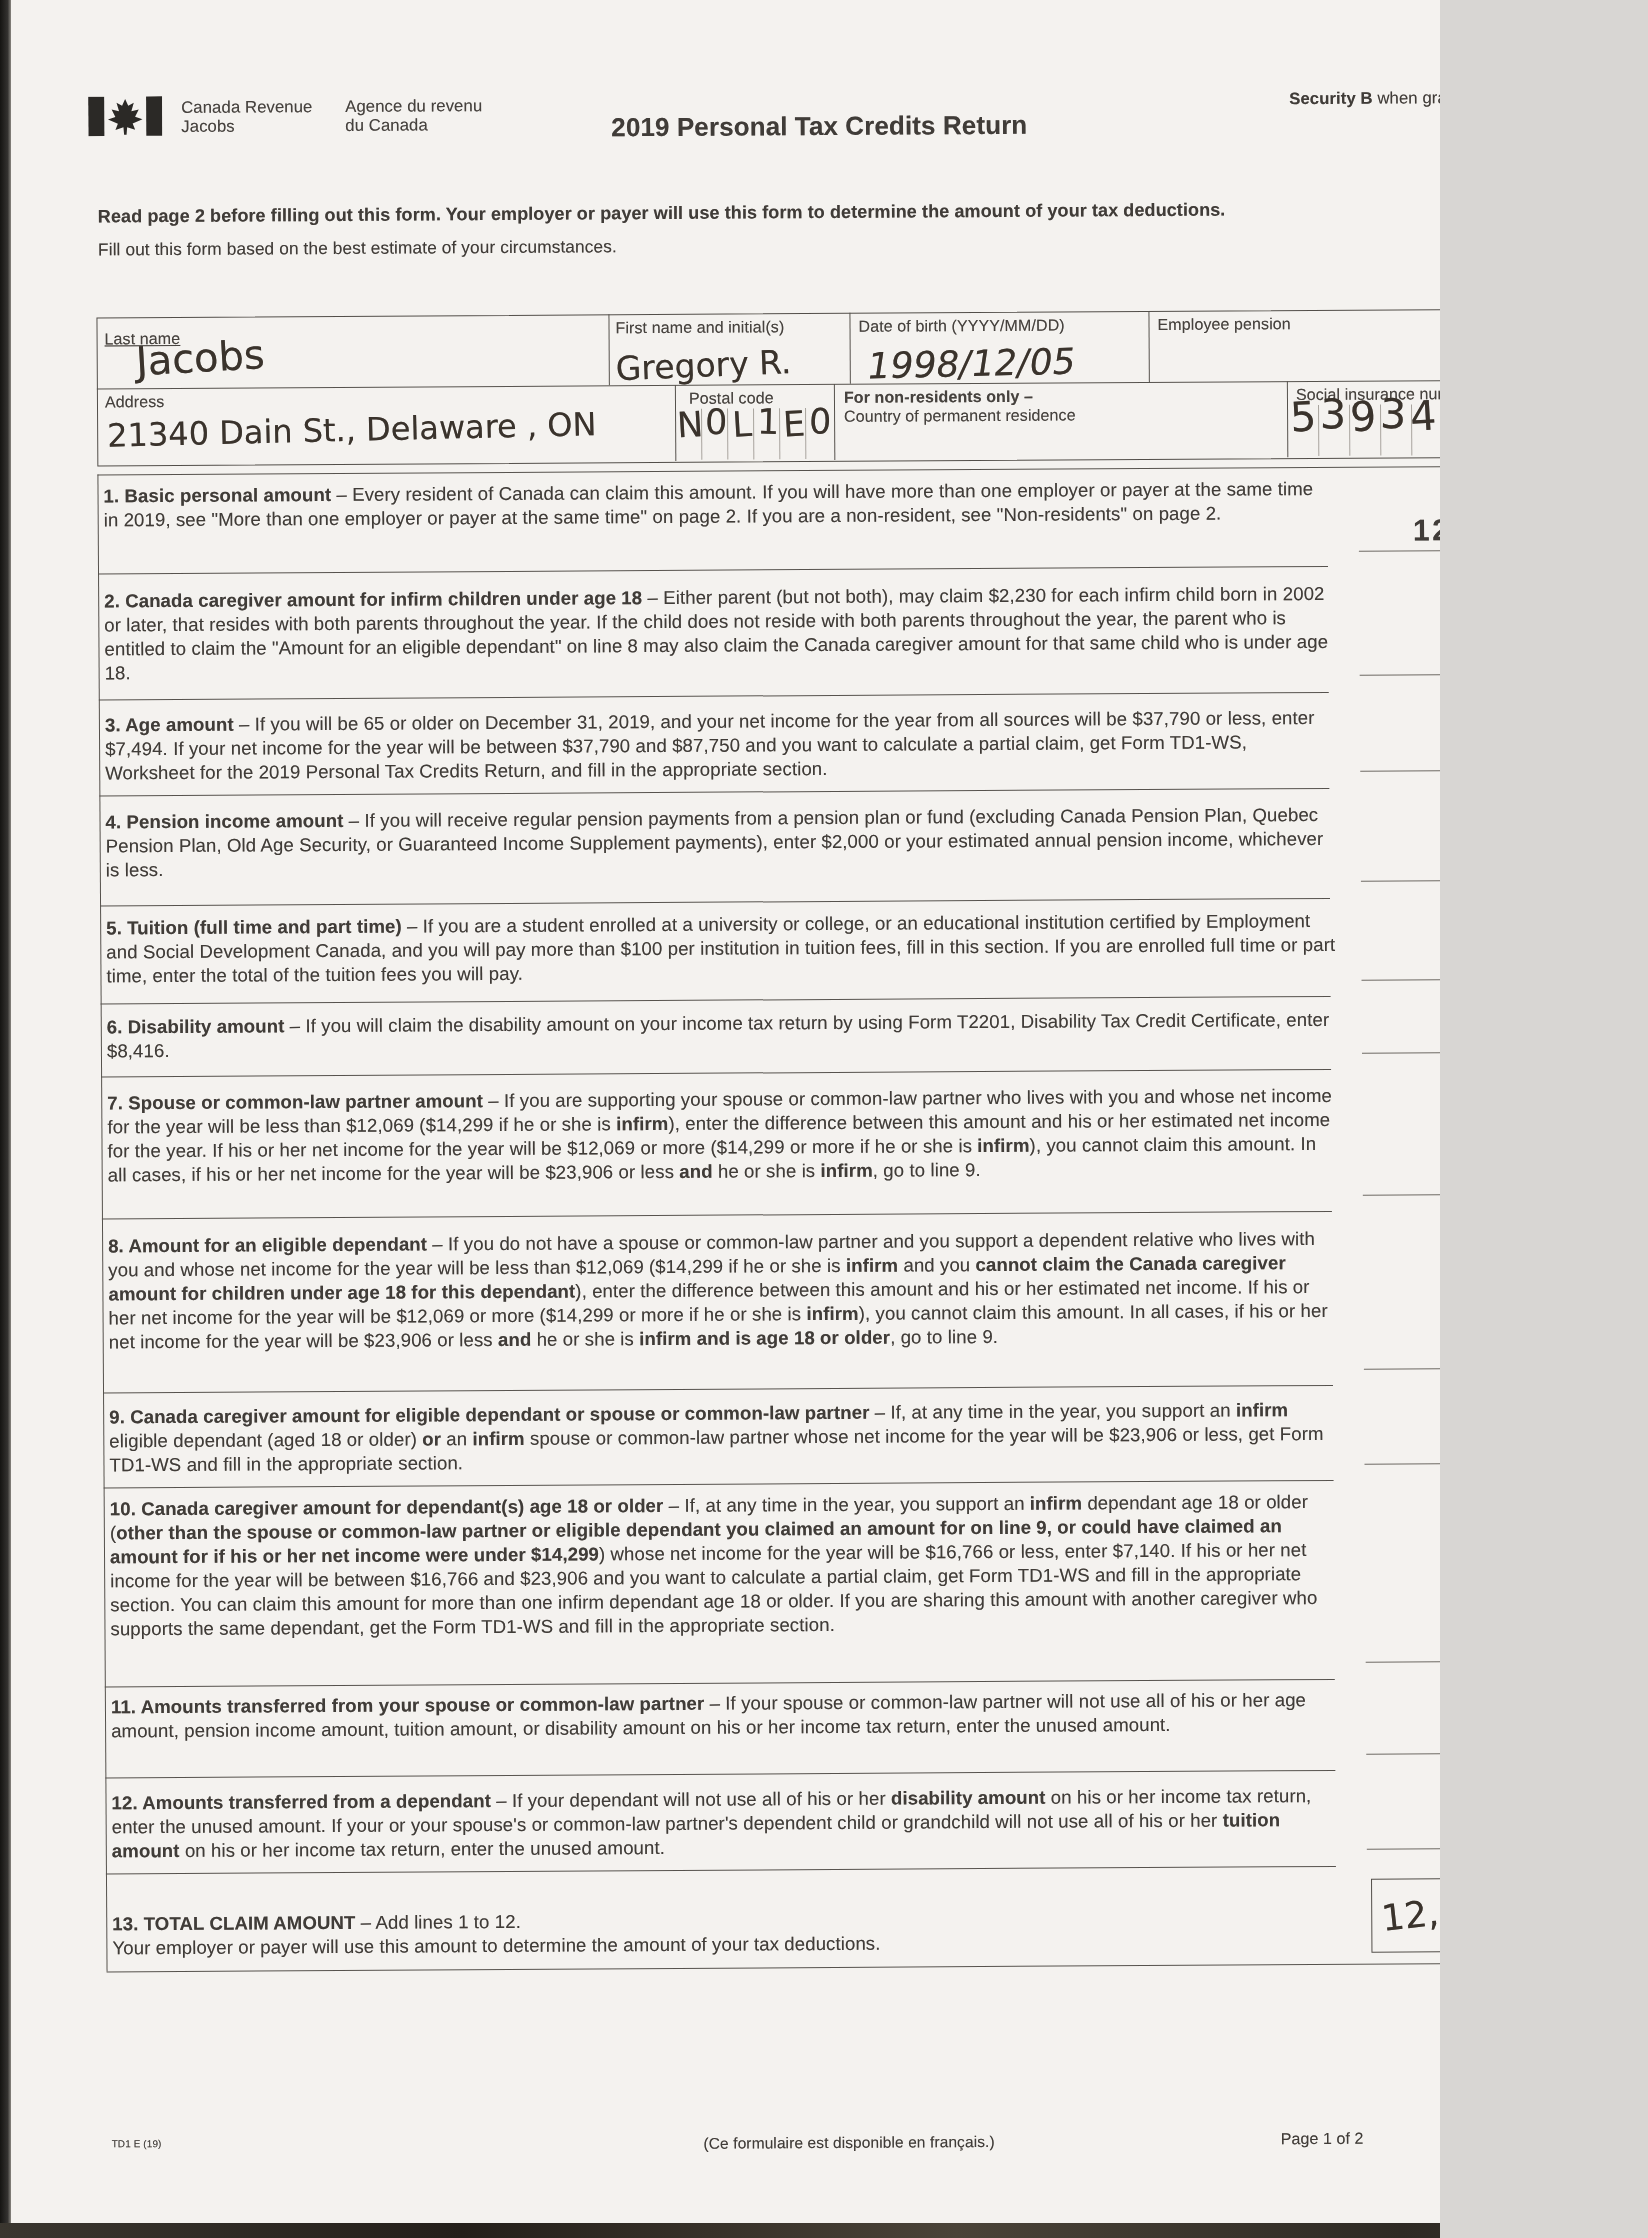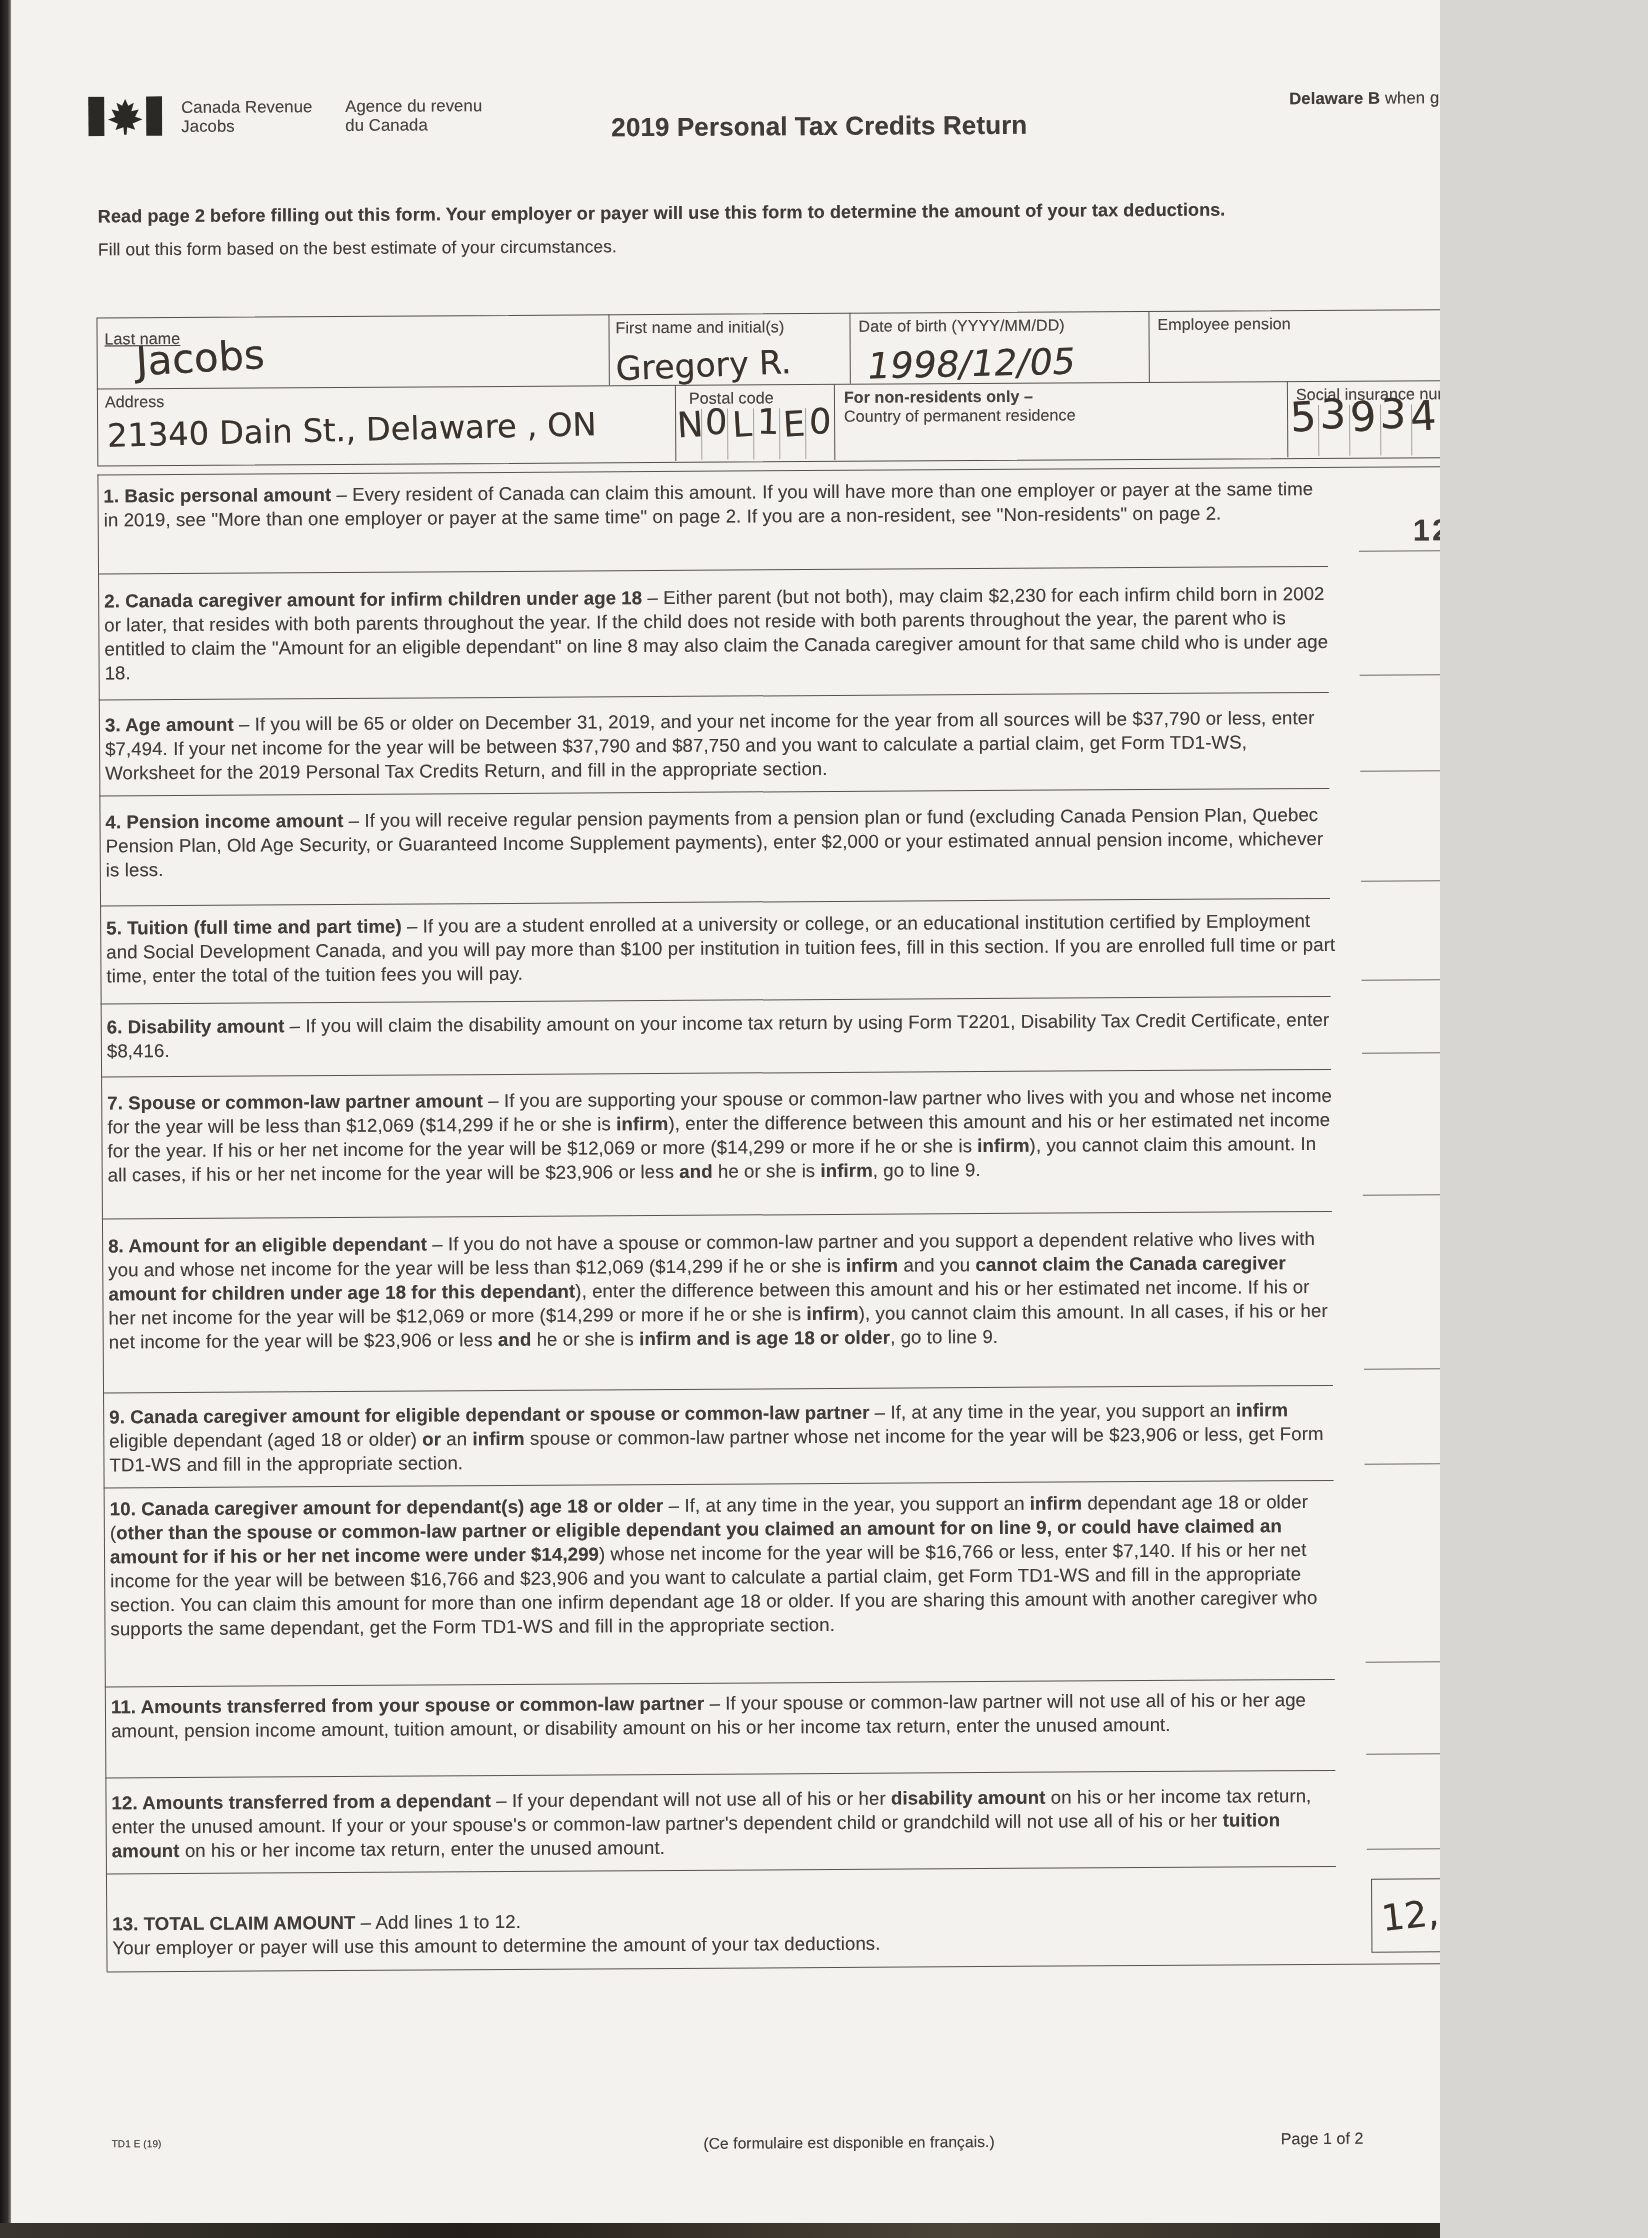--- a/index.html
+++ b/index.html
@@ -53,7 +53,7 @@
   </div>
   <div class="txt b" style="left:616px;top:111px;font-size:26px;">2019 Personal Tax Credits Return</div>
   <div class="txt" style="left:1294px;top:92px;font-size:16.7px;">
-    <span class="b">Delaware B</span><span> when grandchild</span>
+    <span class="b">Security B</span><span> when grandchild</span>
   </div>
   <div class="txt" style="left:1540px;top:124px;font-size:20px;">TD1</div>
 

